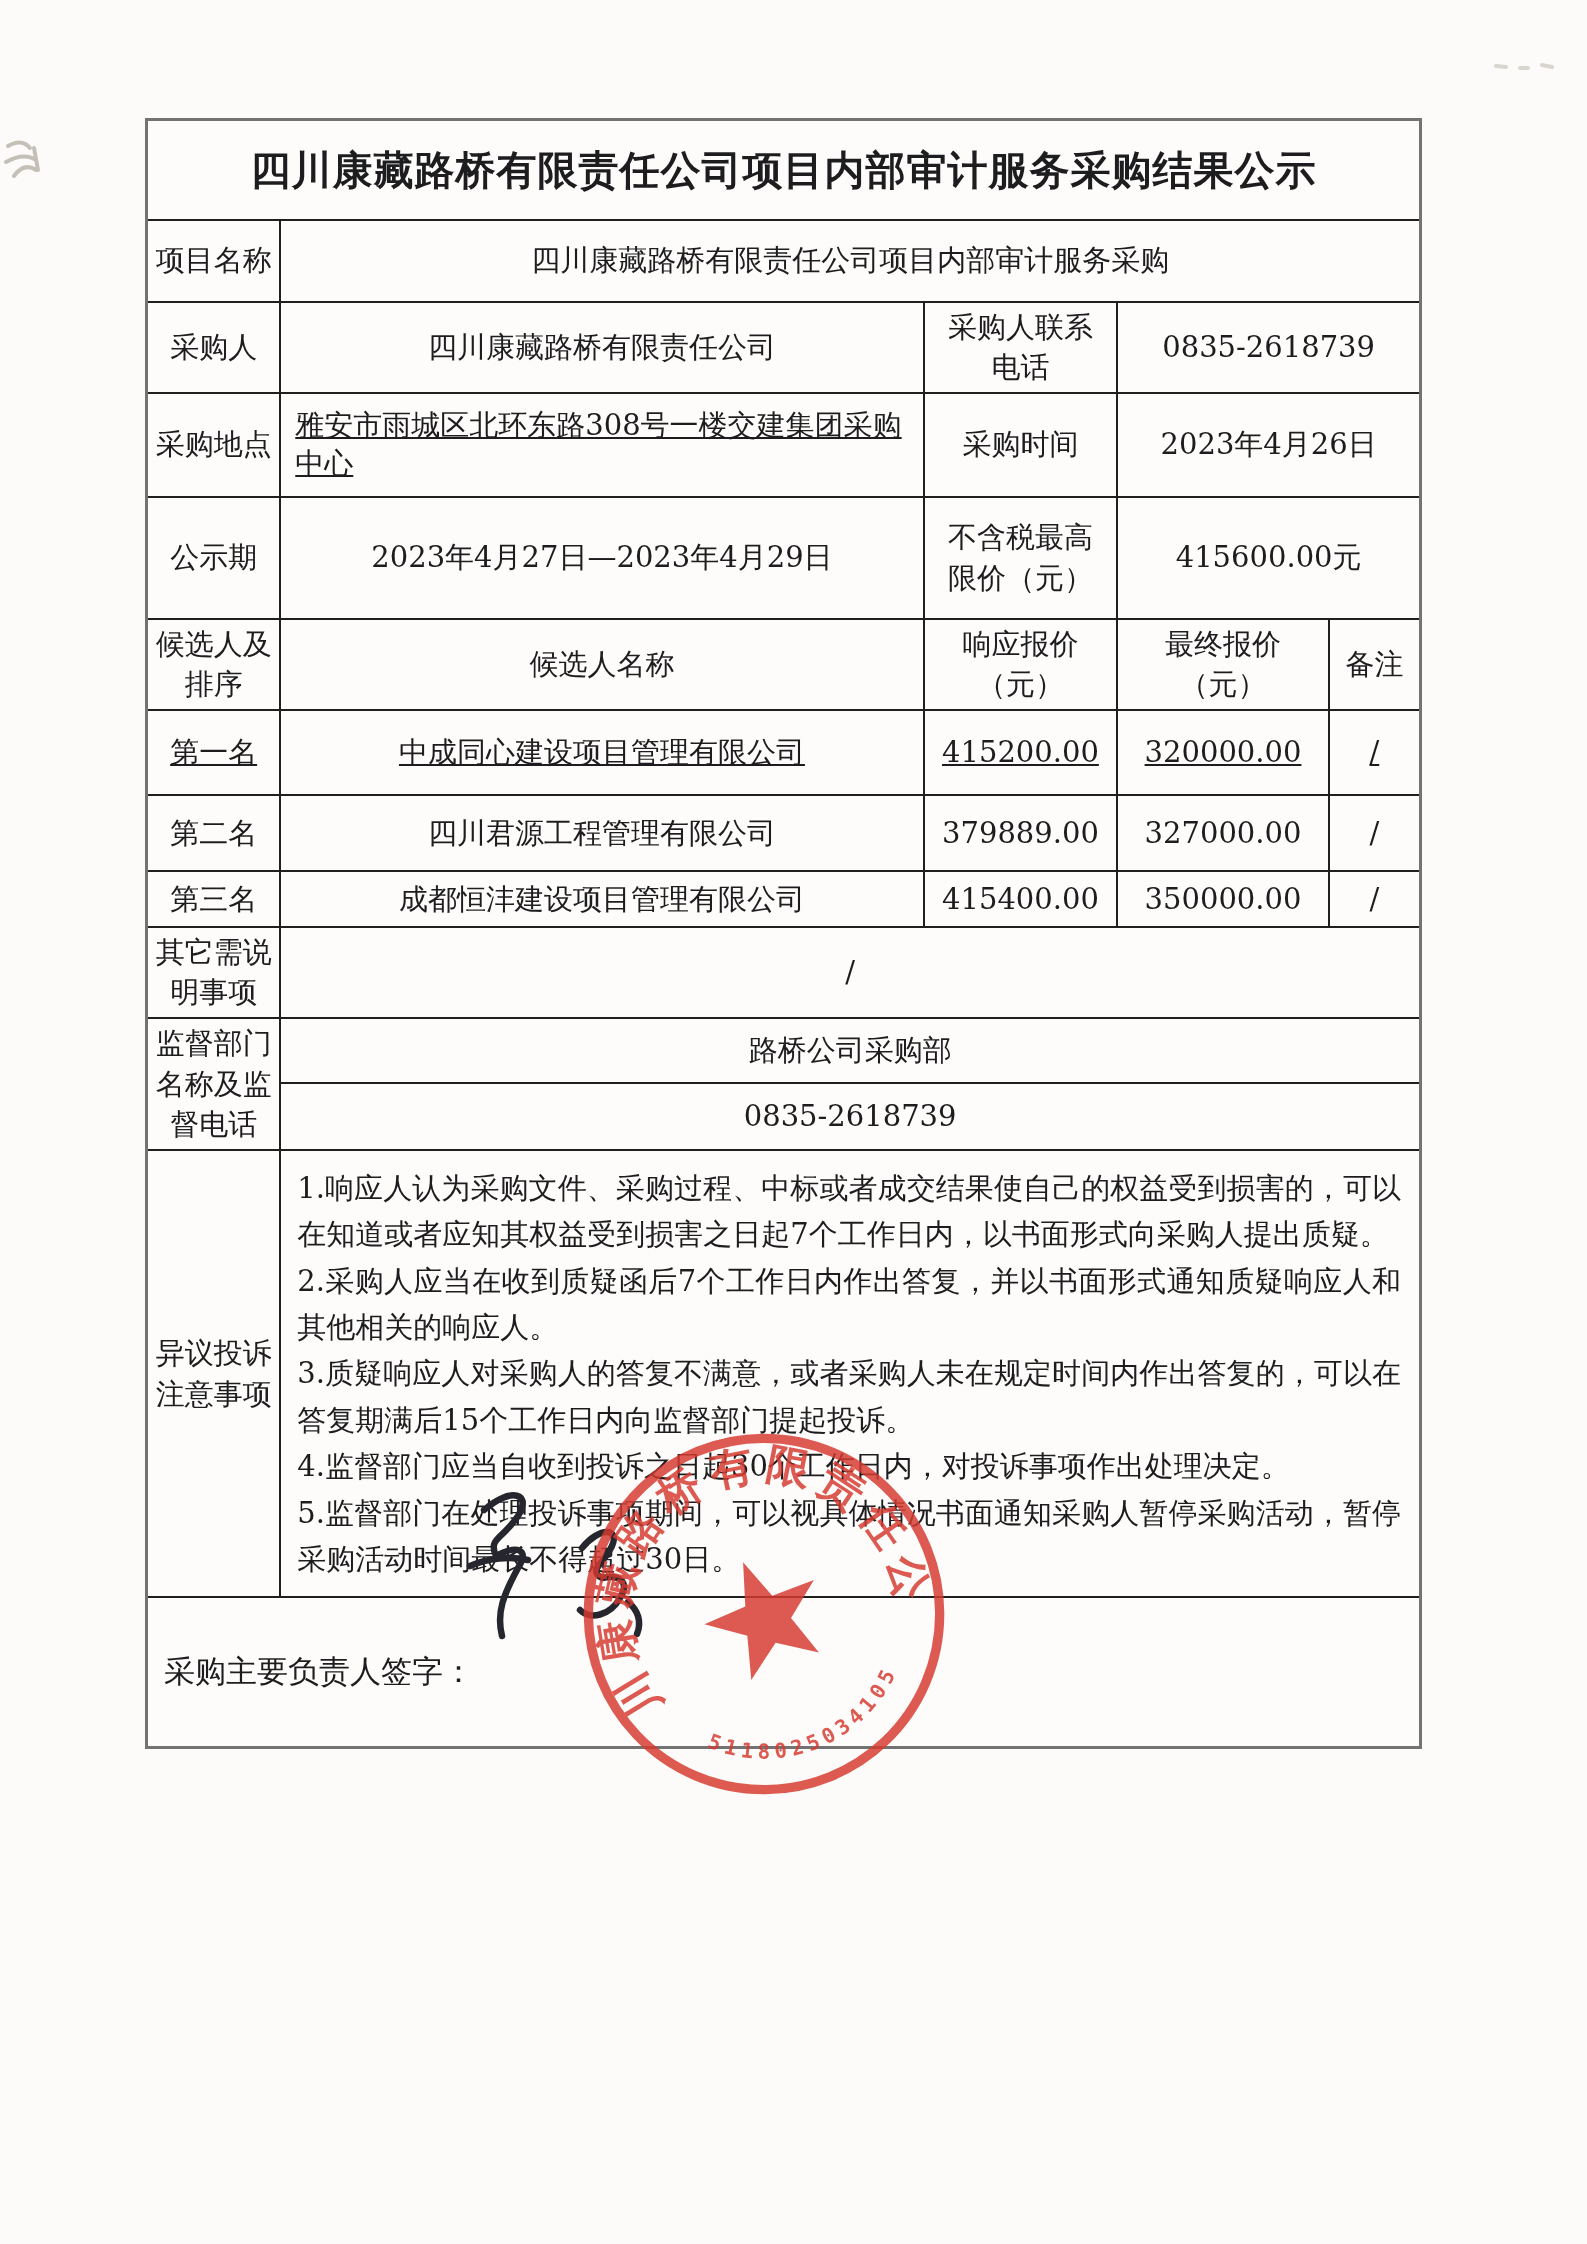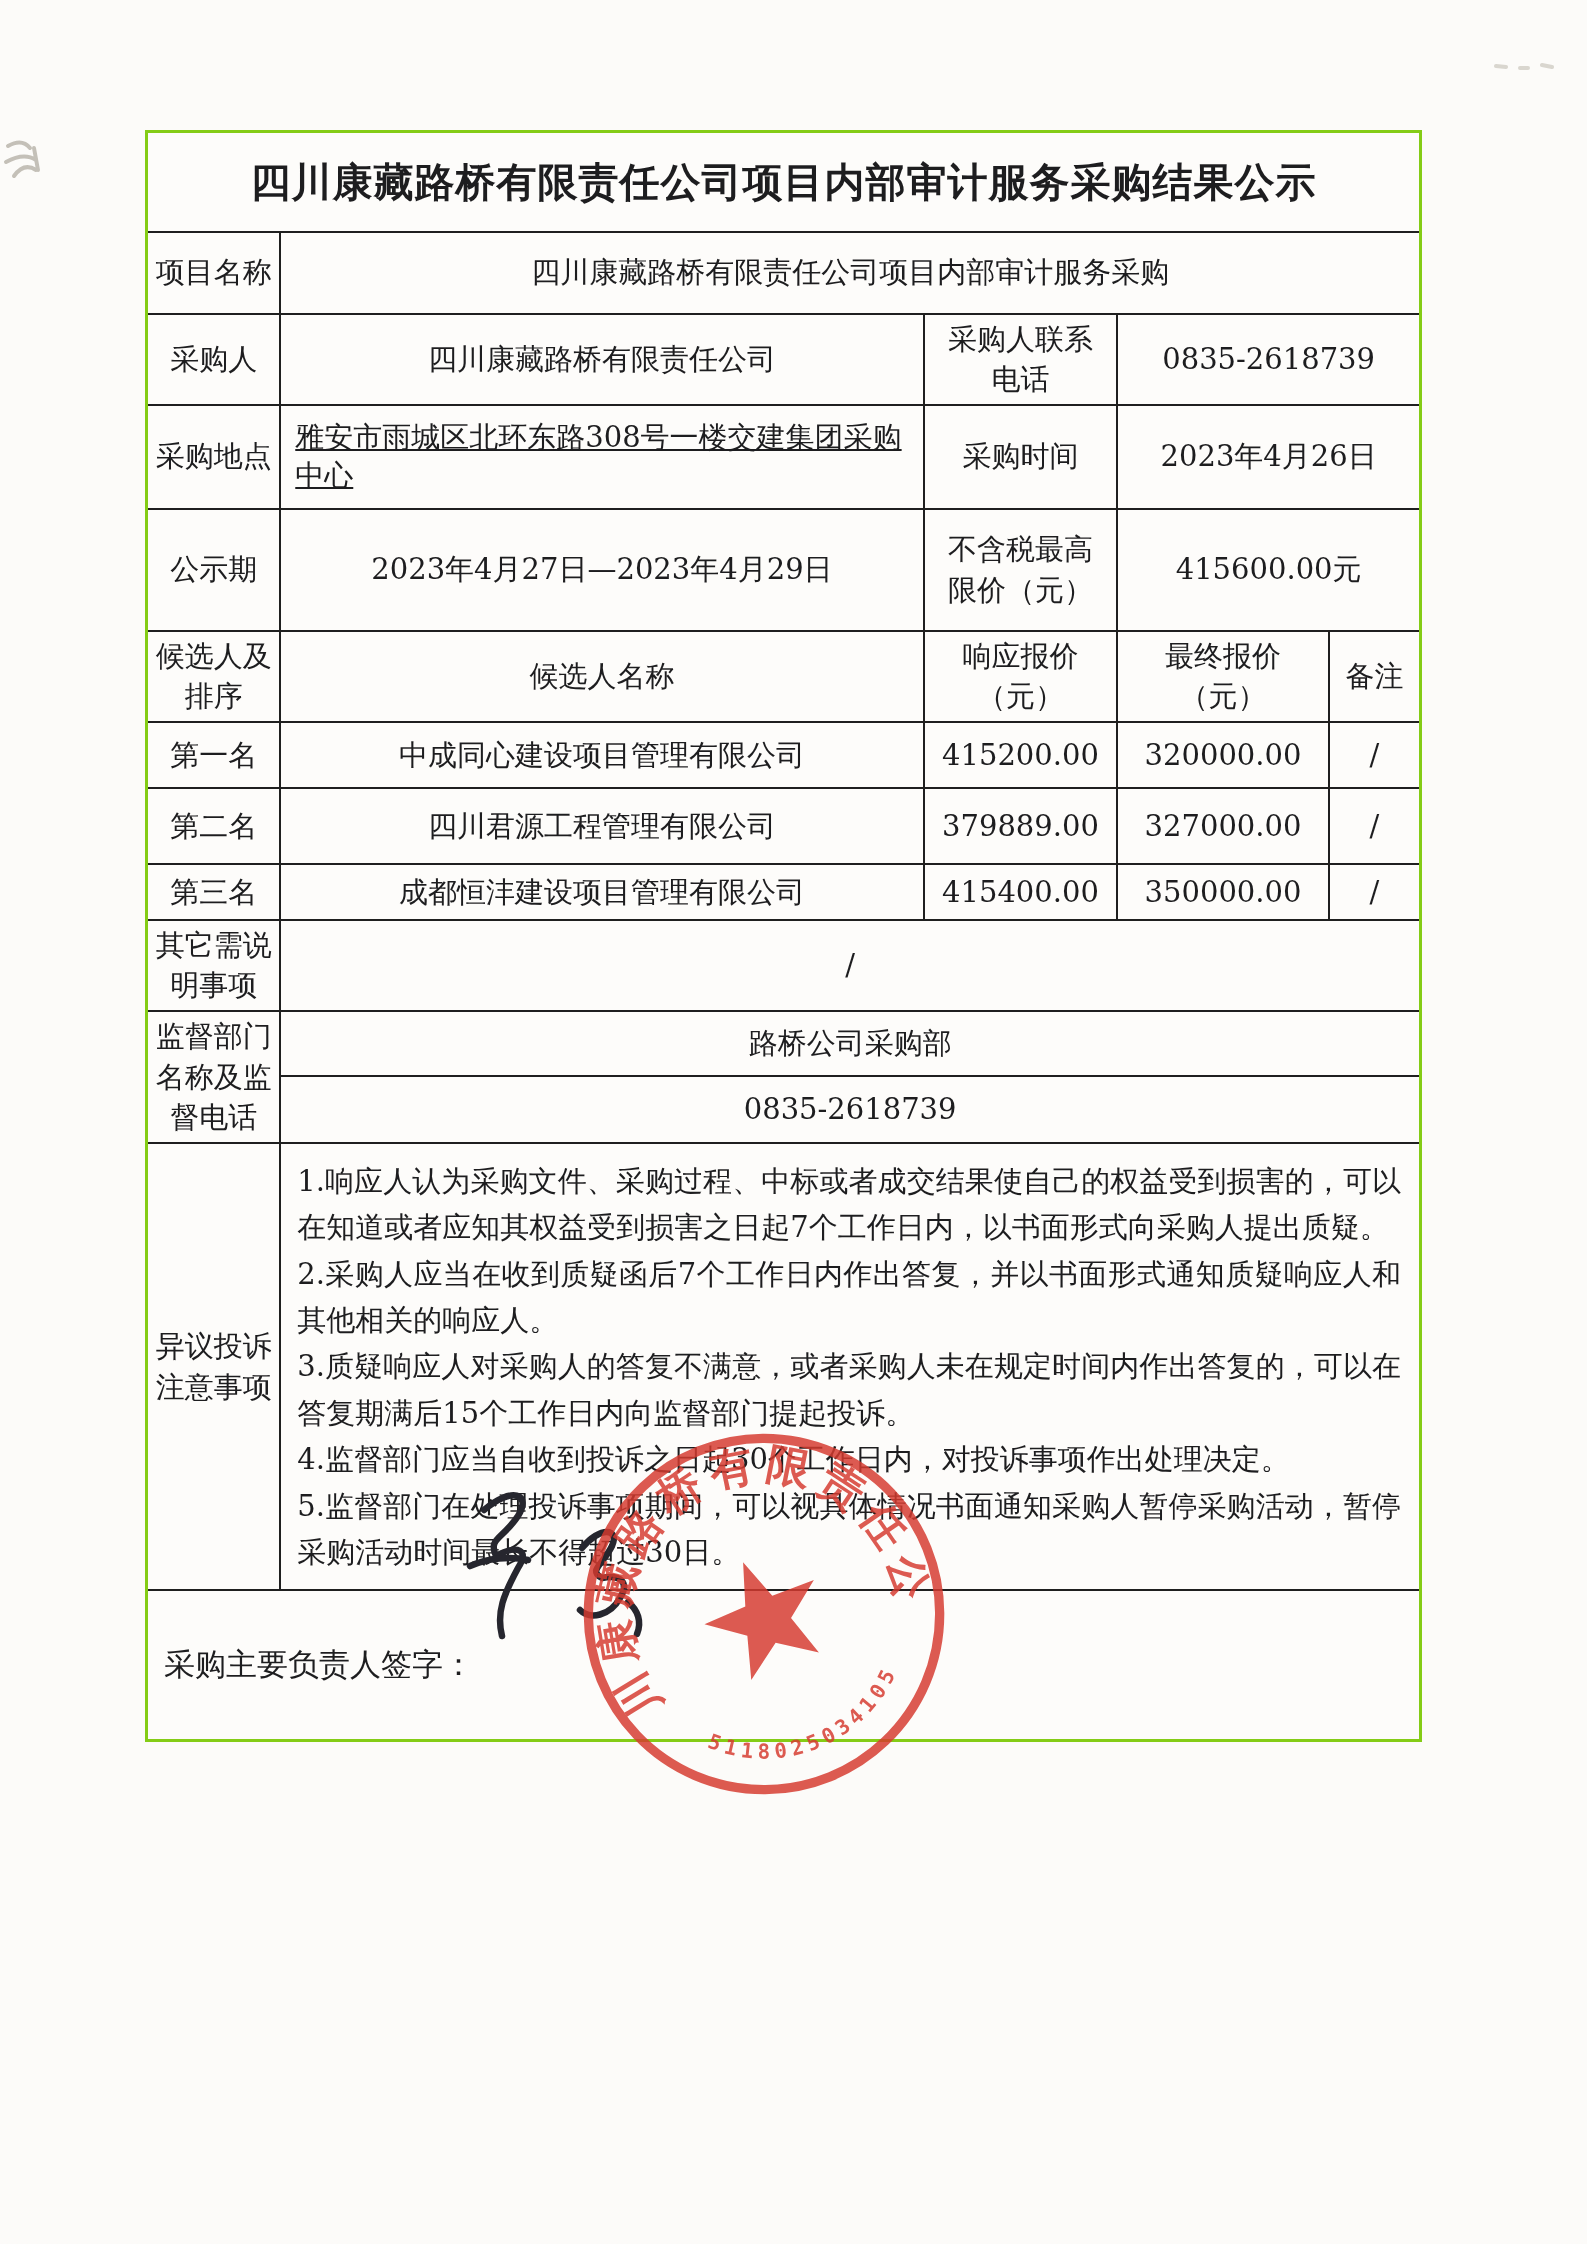--- a/index.html
+++ b/index.html
@@ -14,9 +14,9 @@
     background:#fcfbf9;overflow:hidden;
   }
   table.doc{
-    position:absolute;left:145px;top:130px;width:1277px;
+    position:absolute;left:145px;top:118px;width:1277px;
     border-collapse:collapse;table-layout:fixed;
-    border:3px solid #84cc16;
+    border:3px solid #737373;
     background:#fdfcfa;
   }
   td{

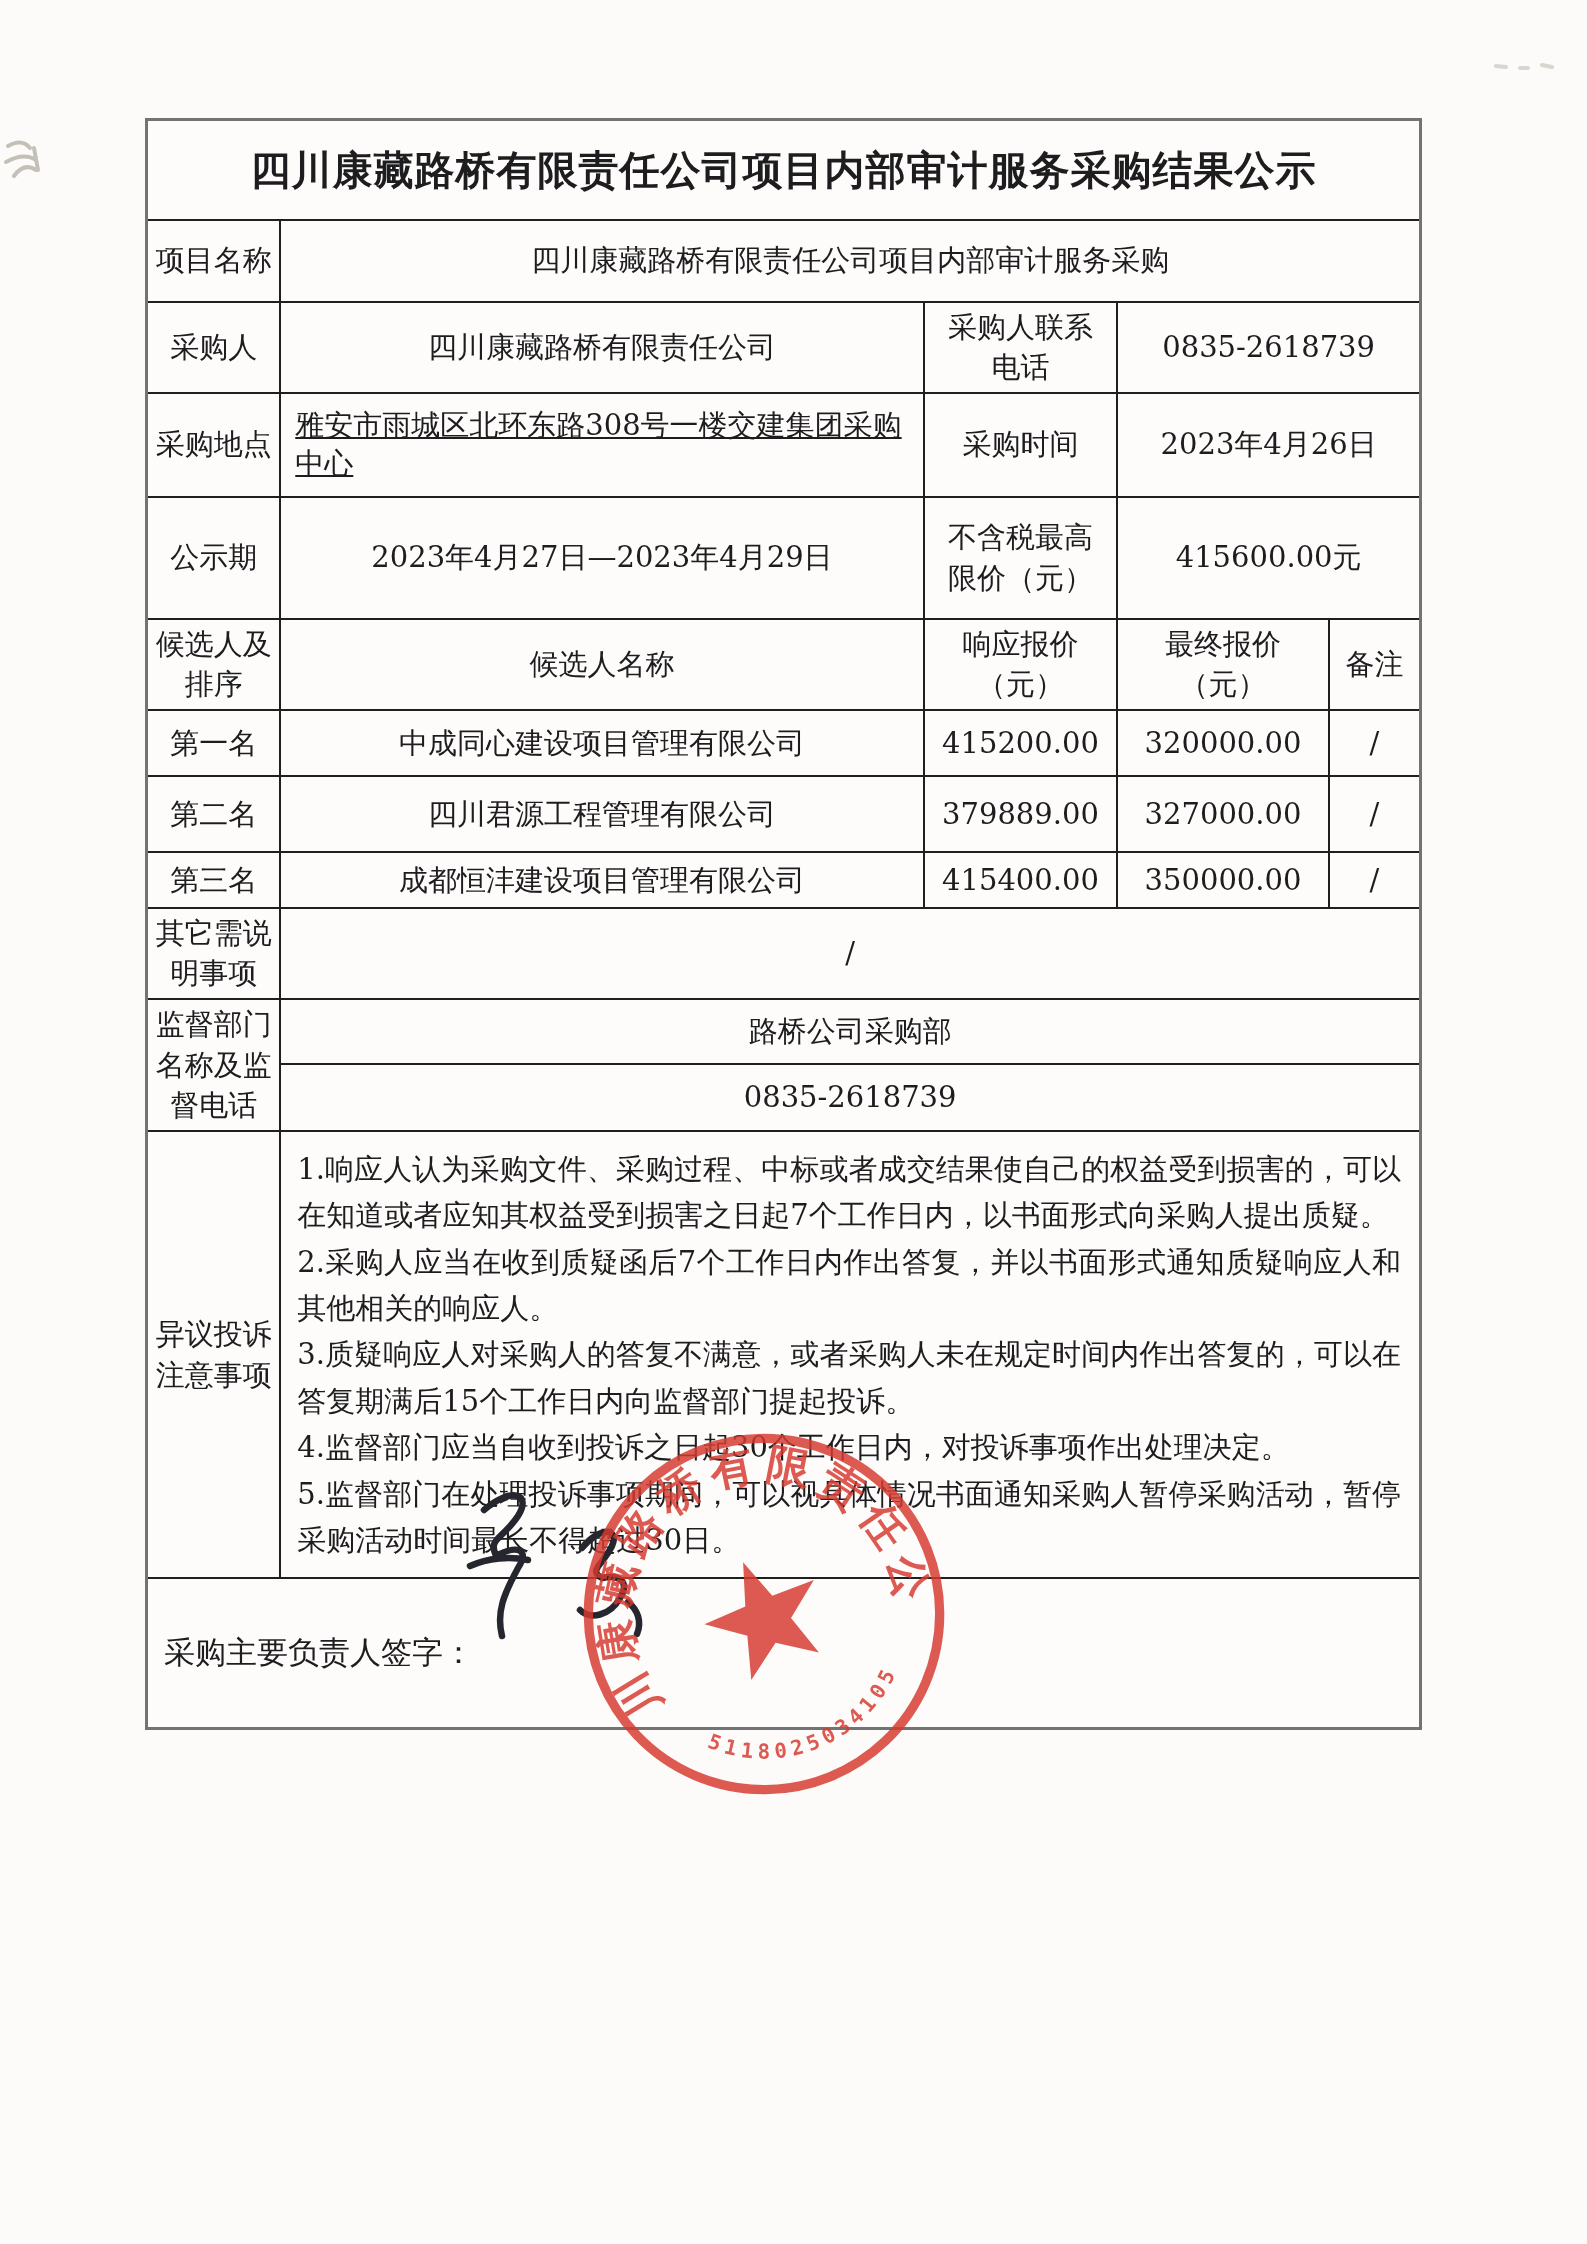--- a/index.html
+++ b/index.html
@@ -112,7 +112,7 @@
       <td>备注</td>
     </tr>
 
-    <tr style="height:66px;">
+    <tr style="height:85px;text-decoration:underline;">
       <td class="label">第一名</td>
       <td>中成同心建设项目管理有限公司</td>
       <td>415200.00</td>

